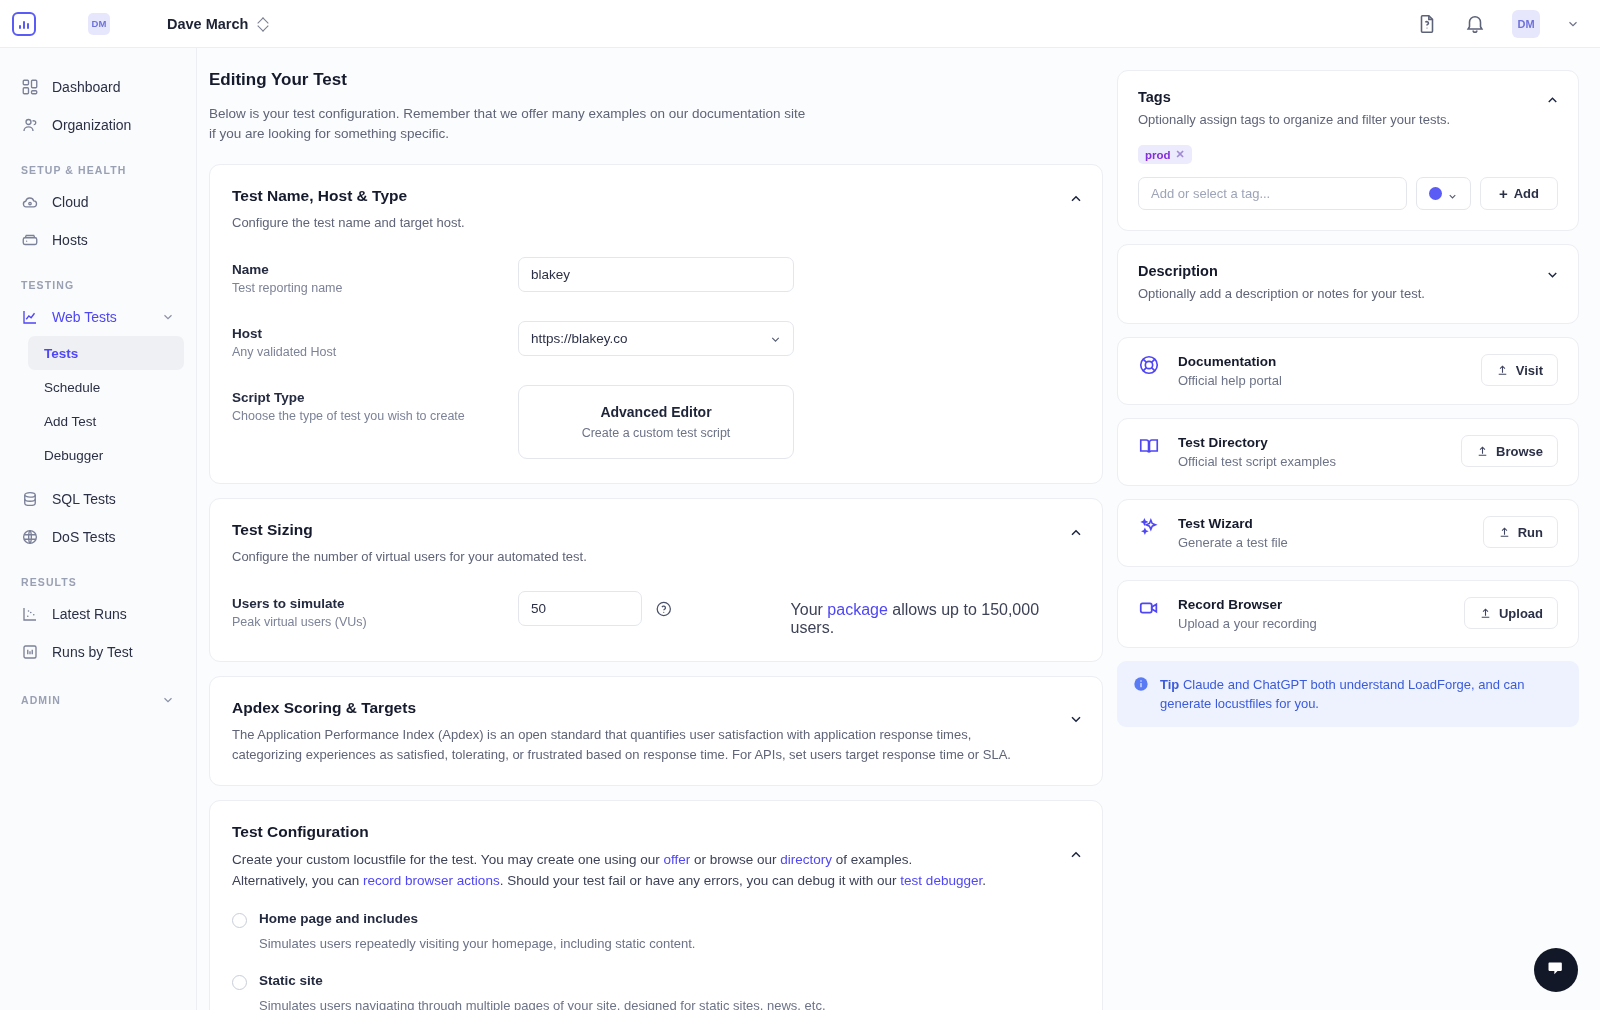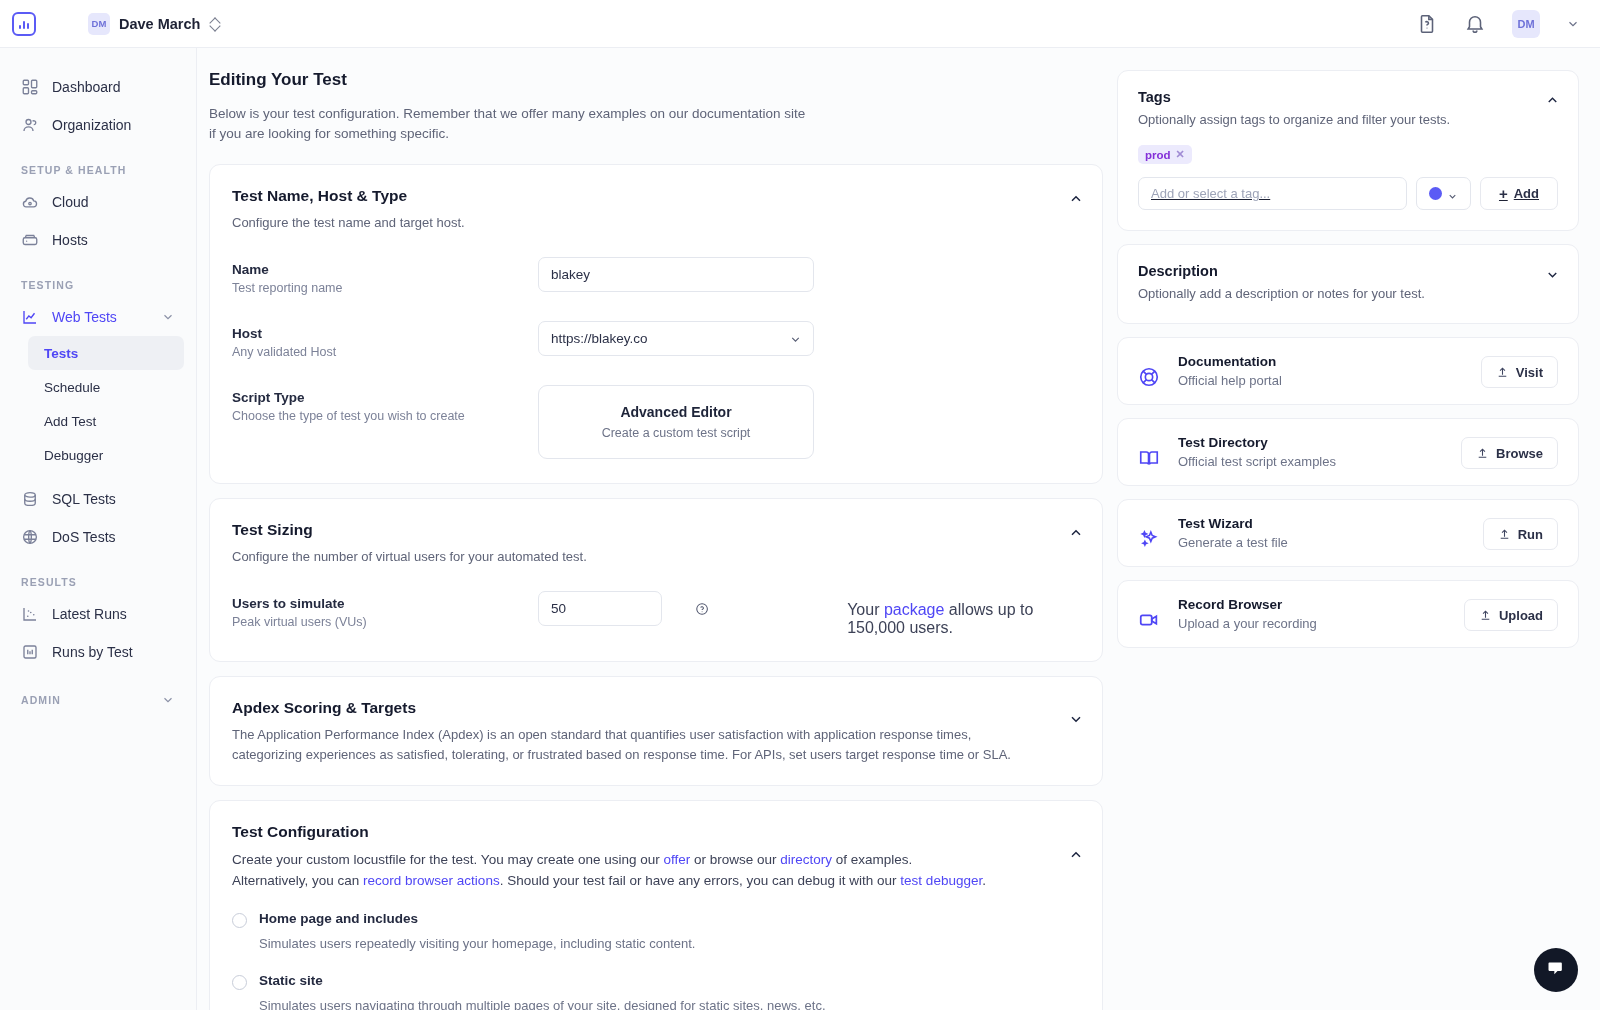--- a/index.html
+++ b/index.html
@@ -36,7 +36,7 @@
     color:#6f72d8; font-size: 9.5px; font-weight:700;
     display:flex; align-items:center; justify-content:center; letter-spacing:.2px;
   }
-  .acct-name { font-size: 14.5px; font-weight: 600; color:#1e2235; }
+  .acct-name { font-size: 14.5px; font-weight: 600; color:#1e2235;margin-left:48px; }
   .updown { width:12px; height:14px; position:relative; opacity:.75; }
   .updown:before, .updown:after{
     content:""; position:absolute; left:2px; width:7px; height:7px;

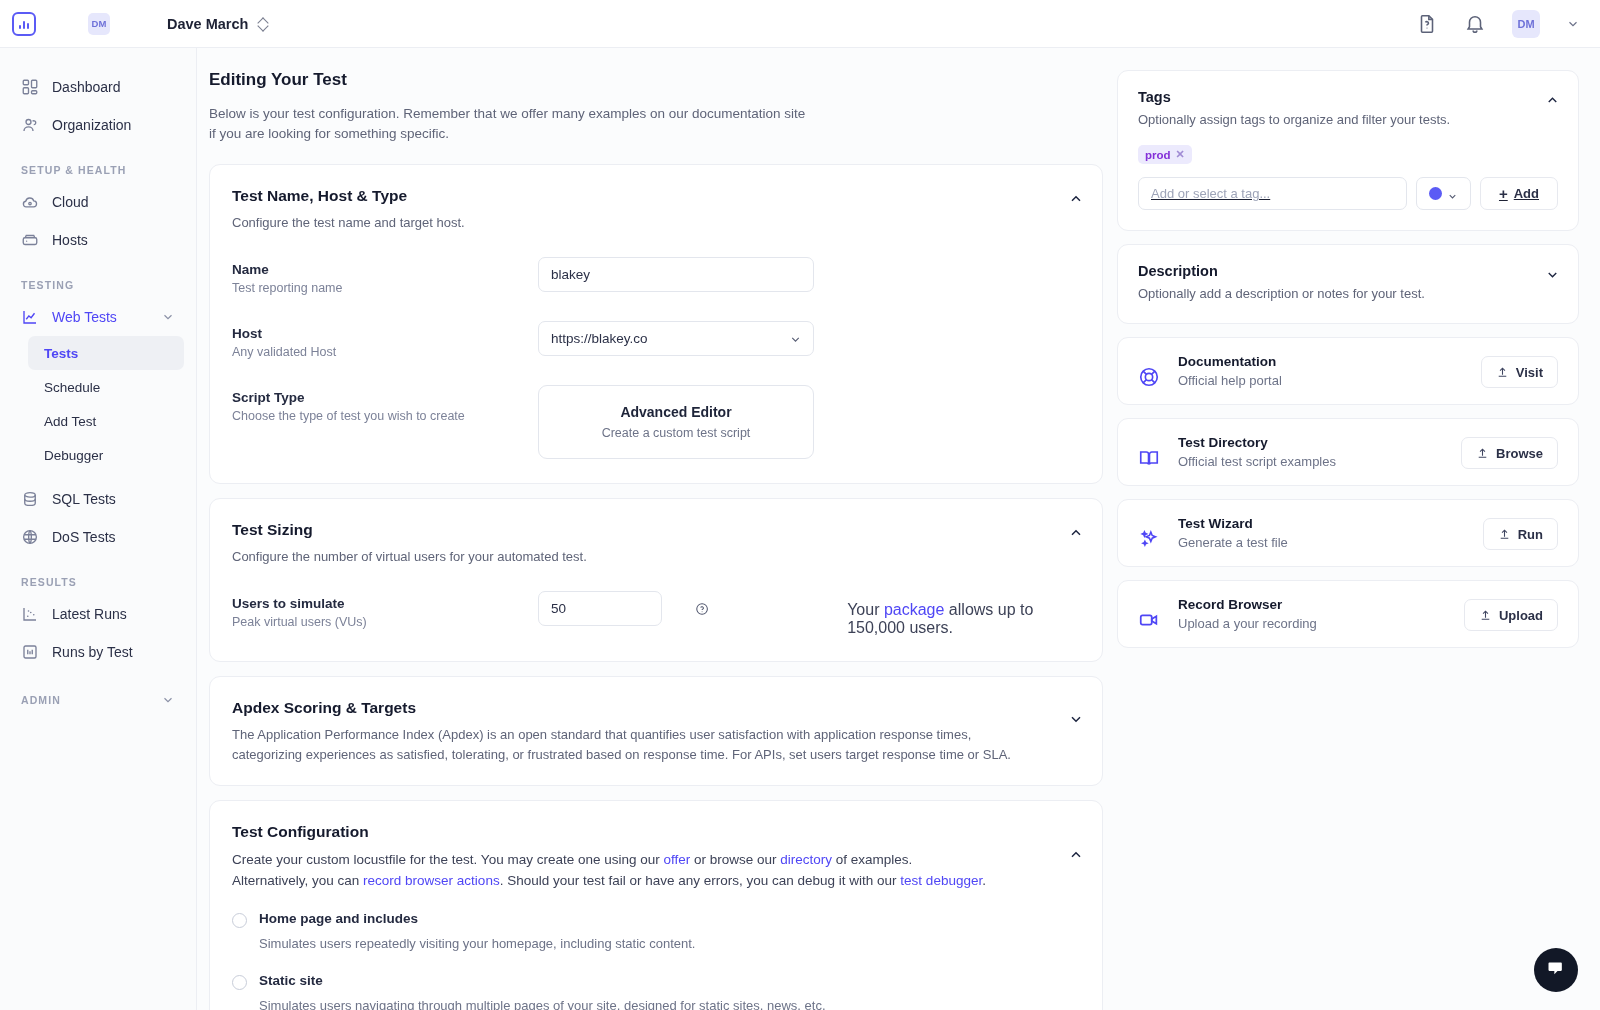--- a/index.html
+++ b/index.html
@@ -176,7 +176,7 @@
   }
   .tag-pill .x { color:#a08bd4; font-size:11px; cursor:pointer; }
 
-  .tag-ctrls { display:flex; gap:9px; margin-top:13px; align-items:center;text-decoration:underline; }
+  .tag-ctrls { display:flex; gap:9px; margin-top:13px; align-items:center; }
   .tag-inp {
     flex:1; height:33px; border:1px solid #e3e6ed; border-radius:7px;
     padding:0 12px; font-size:13px; font-family:inherit; outline:none; color:#2b3047; background:#fff;

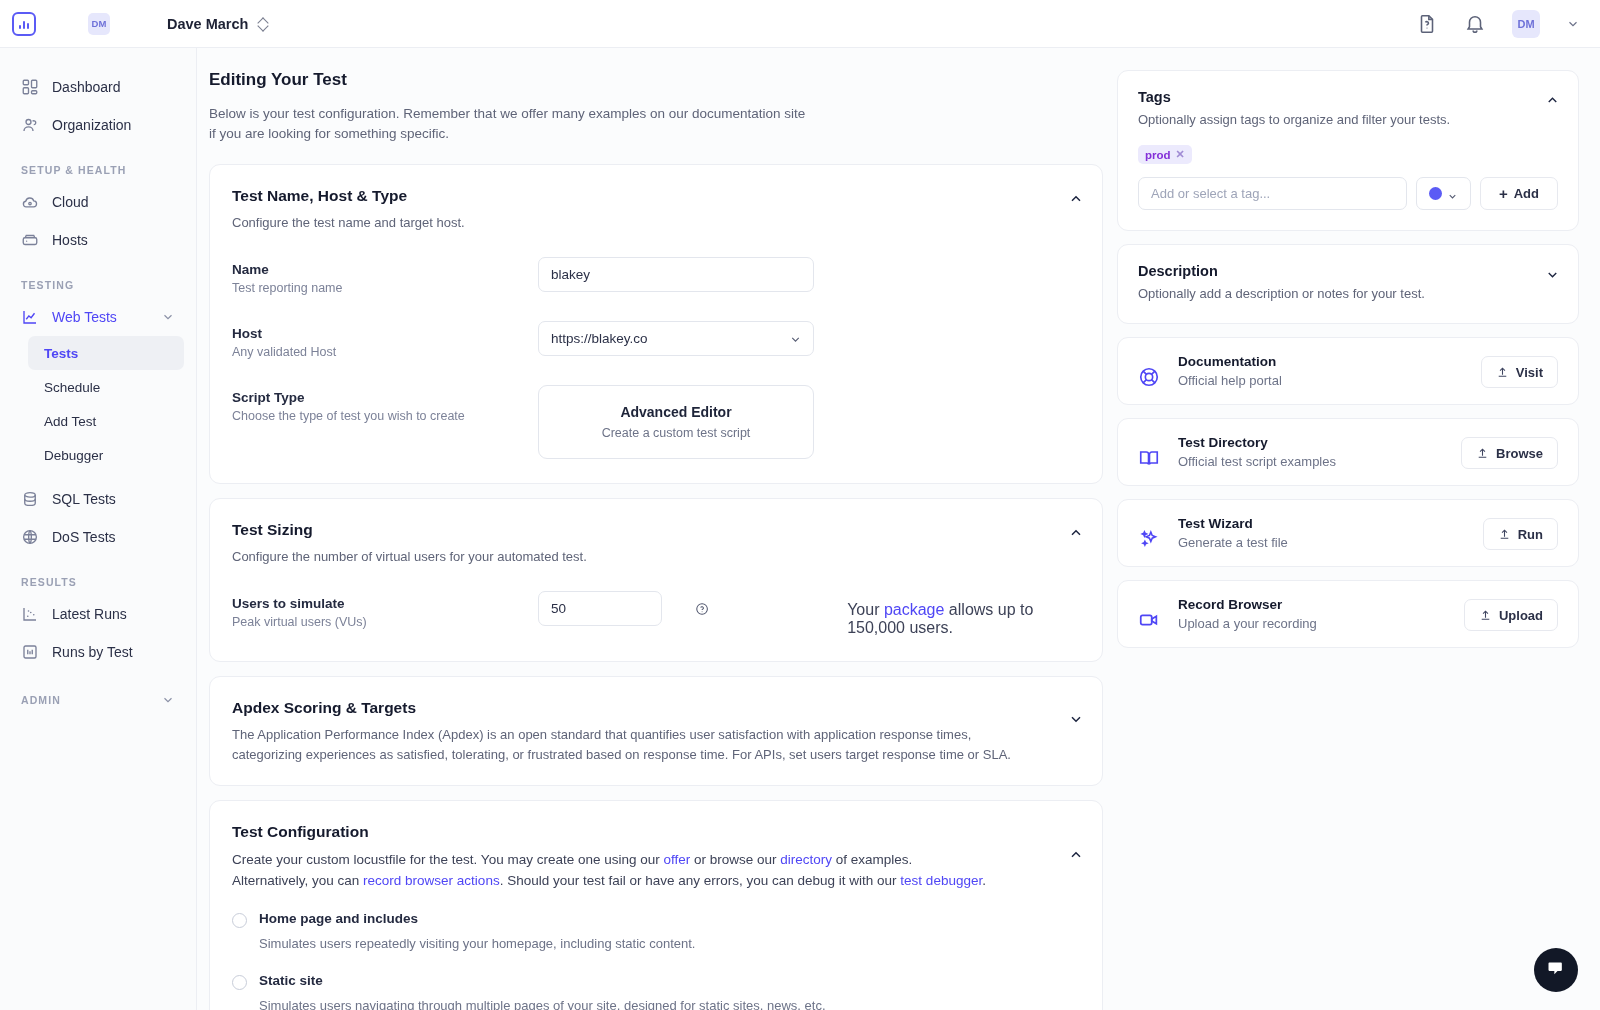--- a/index.html
+++ b/index.html
@@ -115,7 +115,7 @@
   }
   .collapse svg{ width:100%; height:100%; display:block; }
 
-  .frow { display:flex; align-items:flex-start; margin-top:24px;gap:20px; }
+  .frow { display:flex; align-items:flex-start; margin-top:24px; }
   .flab { width:286px; flex:0 0 286px; padding-top:5px; }
   .flab .l1 { font-size:13.5px; font-weight:600; color:#242a40; }
   .flab .l2 { font-size:12.5px; color:#7c8298; margin-top:3px; line-height:17px; }

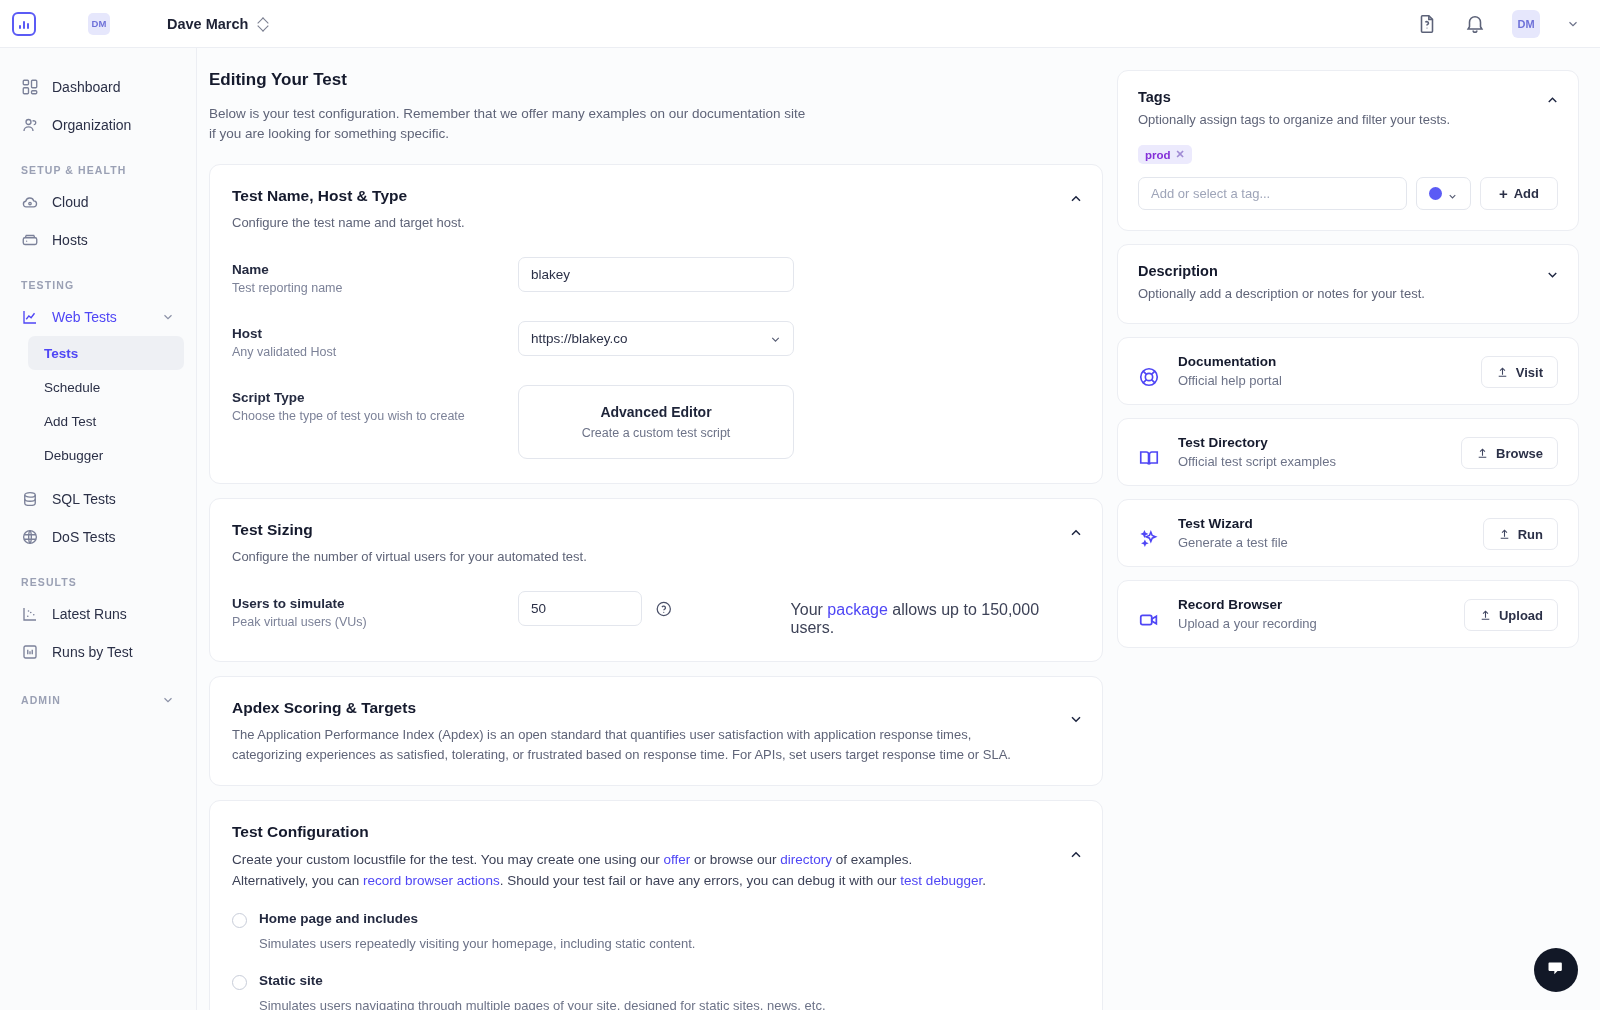--- a/index.html
+++ b/index.html
@@ -196,7 +196,7 @@
   }
   .plus { font-size:15px; line-height:1; color:#2b3047; }
 
-  .arow { display:flex; align-items:flex-end; padding: 16px 20px; }
+  .arow { display:flex; align-items:flex-start; padding: 16px 20px; }
   .arow-ic { width:22px; height:22px; color:#4f46f5; flex:0 0 22px; margin-right:18px; }
   .arow-ic svg{ width:100%; height:100%; display:block; }
   .arow-txt .a1 { font-size:13.5px; font-weight:700; color:#151a2d; }

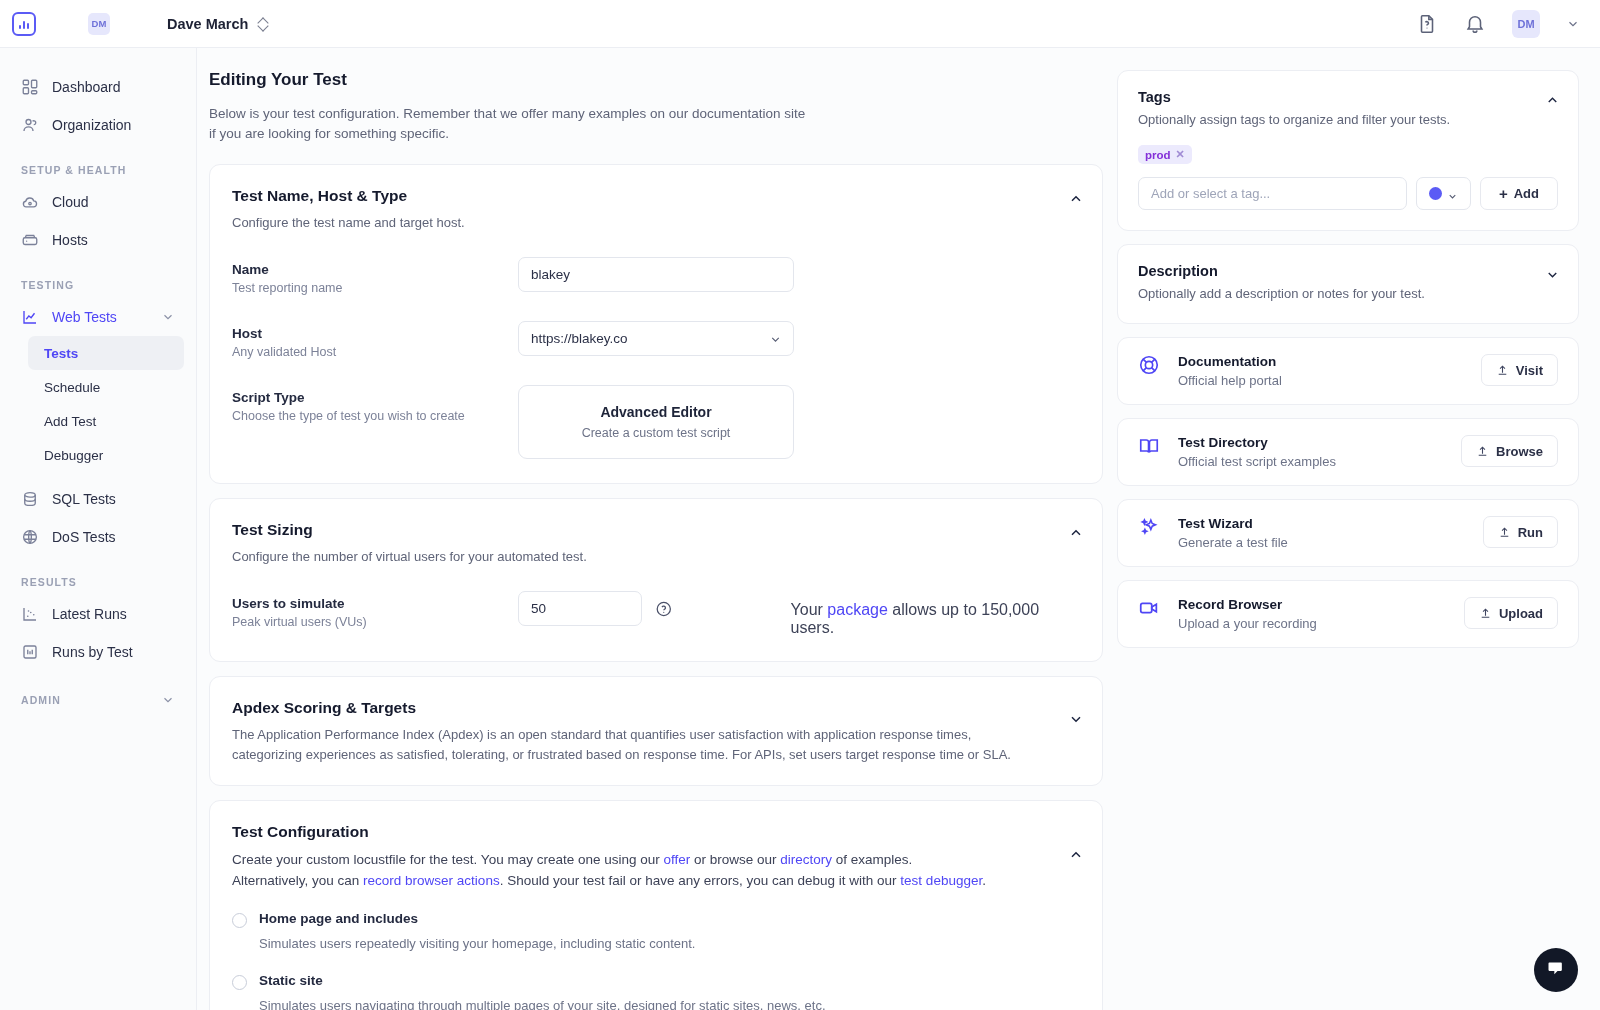--- a/index.html
+++ b/index.html
@@ -666,6 +666,16 @@
           </div>
         </div>
 
+        <div class="tip">
+          <span class="tip-ic">
+            <svg viewBox="0 0 24 24" fill="currentColor">
+                <circle cx="12" cy="12" r="10"></circle>
+                <rect x="11.1" y="10.5" width="1.8" height="6.5" rx=".9" fill="#eef2ff"></rect>
+                <circle cx="12" cy="7.6" r="1.1" fill="#eef2ff"></circle>
+              </svg>
+          </span>
+          <span class="tip-txt"><b>Tip</b><span> Claude and ChatGPT both understand LoadForge, and can generate locustfiles for you.</span></span>
+        </div>
 
       </div>
     </div>

